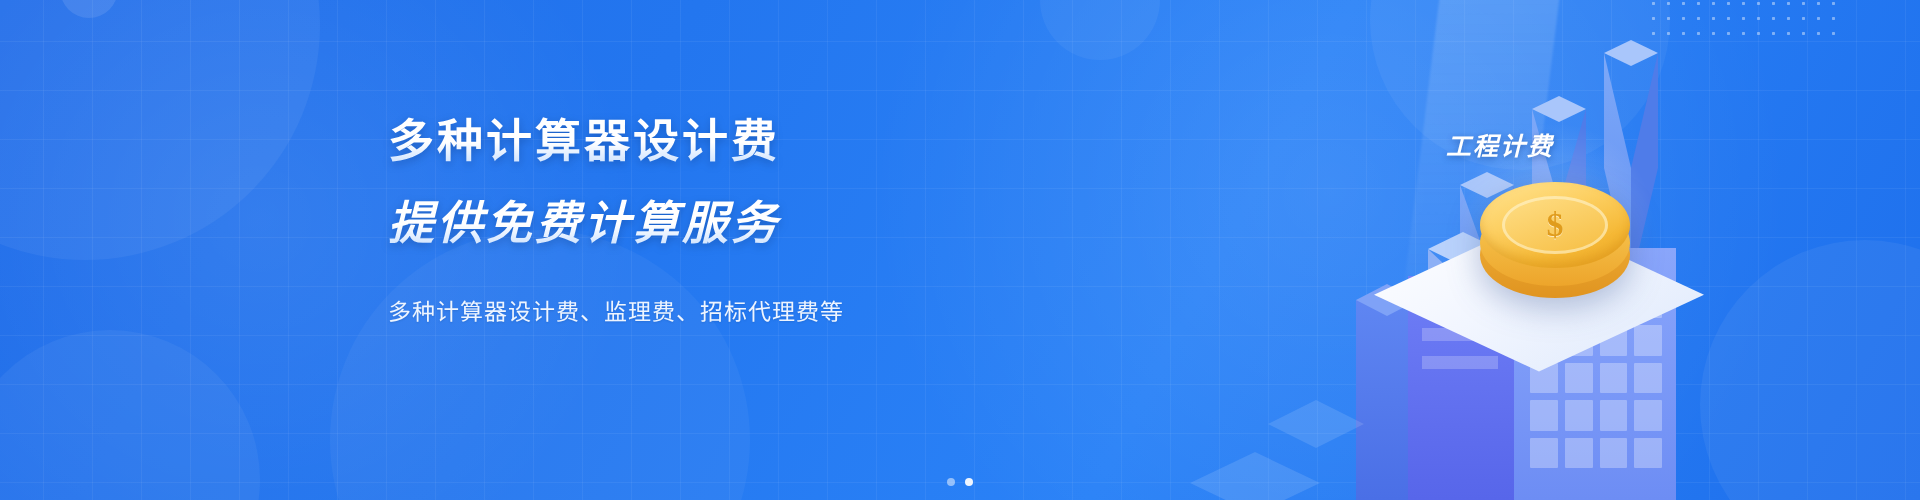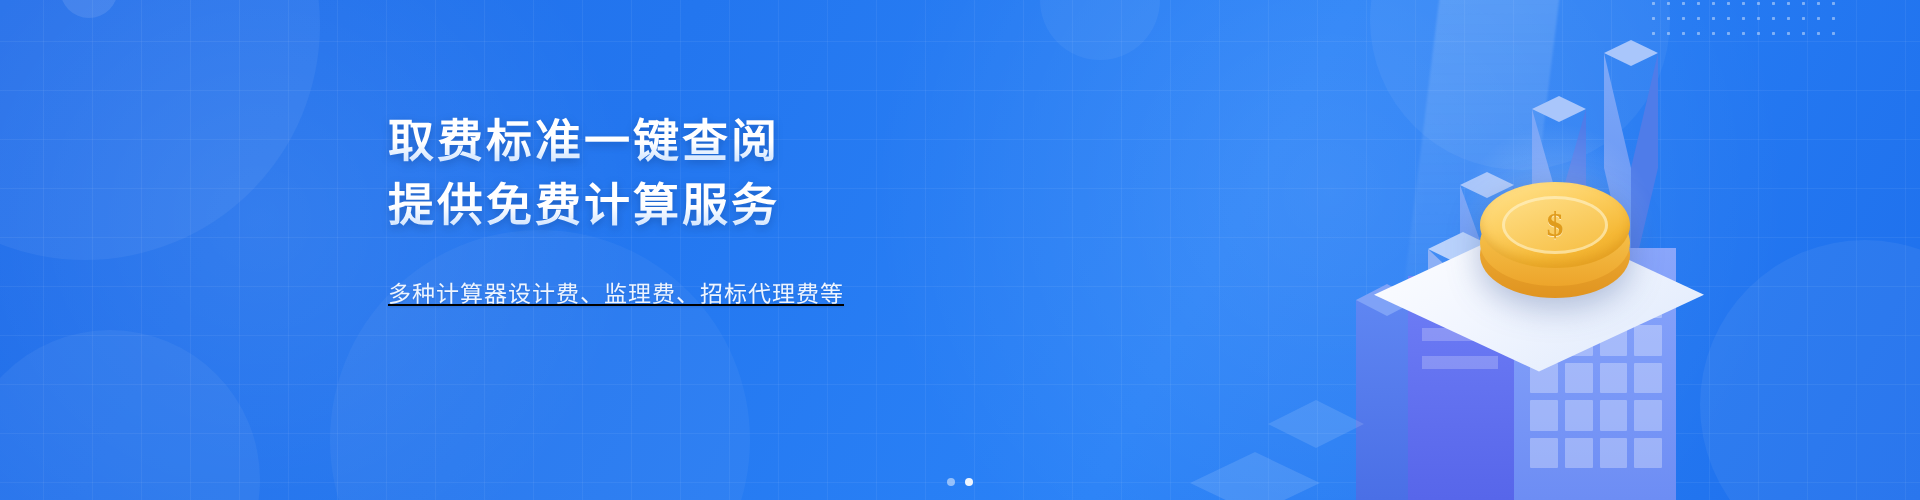--- a/index.html
+++ b/index.html
@@ -207,7 +207,7 @@
   <div class="dots"></div>
 
   <div class="copy">
-    <div class="title-line">取费标准一键查阅</div>
+    <div class="title-line">多种计算器设计费</div>
     <div class="title-line">提供免费计算服务</div>
     <div class="desc">
       <div class="desc-line">多种计算器设计费、监理费、招标代理费等</div>

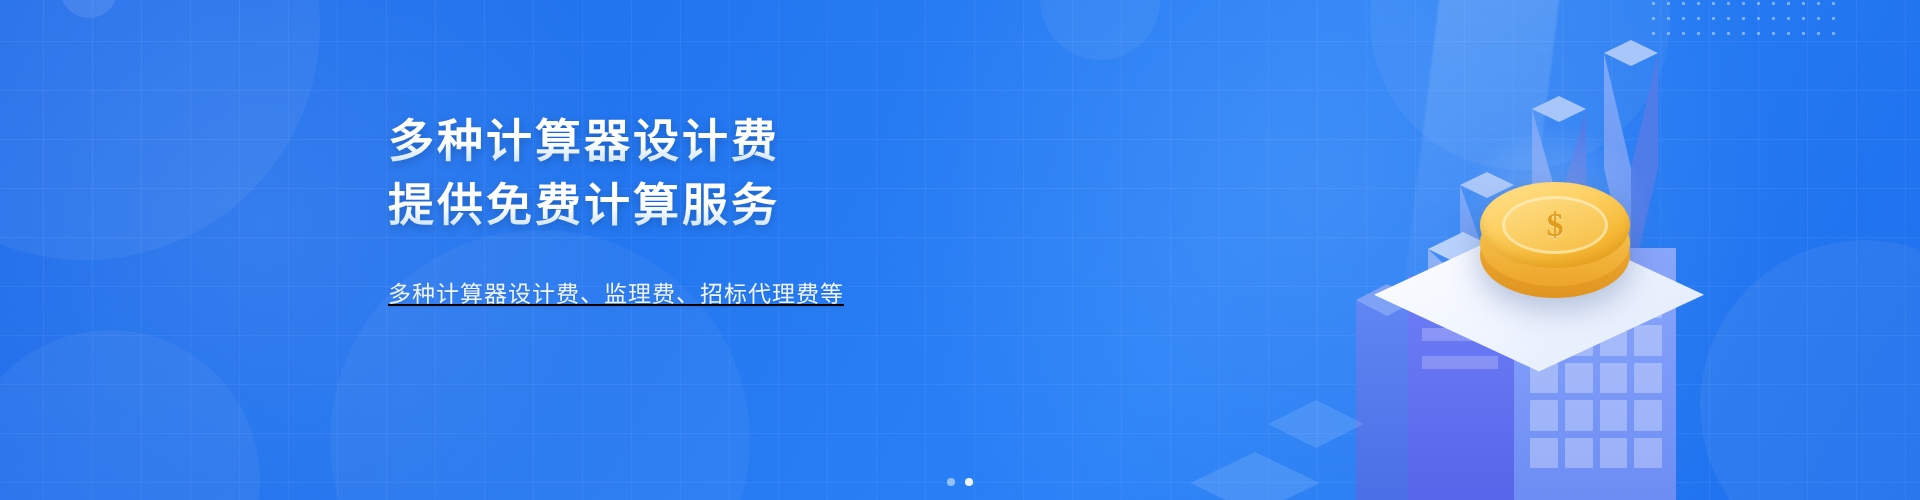--- a/index.html
+++ b/index.html
@@ -291,6 +291,7 @@
       </div>
     </div>
 
+    <div class="illus-label">工程计费</div>
 
     <div class="dia dia-1"></div>
     <div class="dia dia-2"></div>

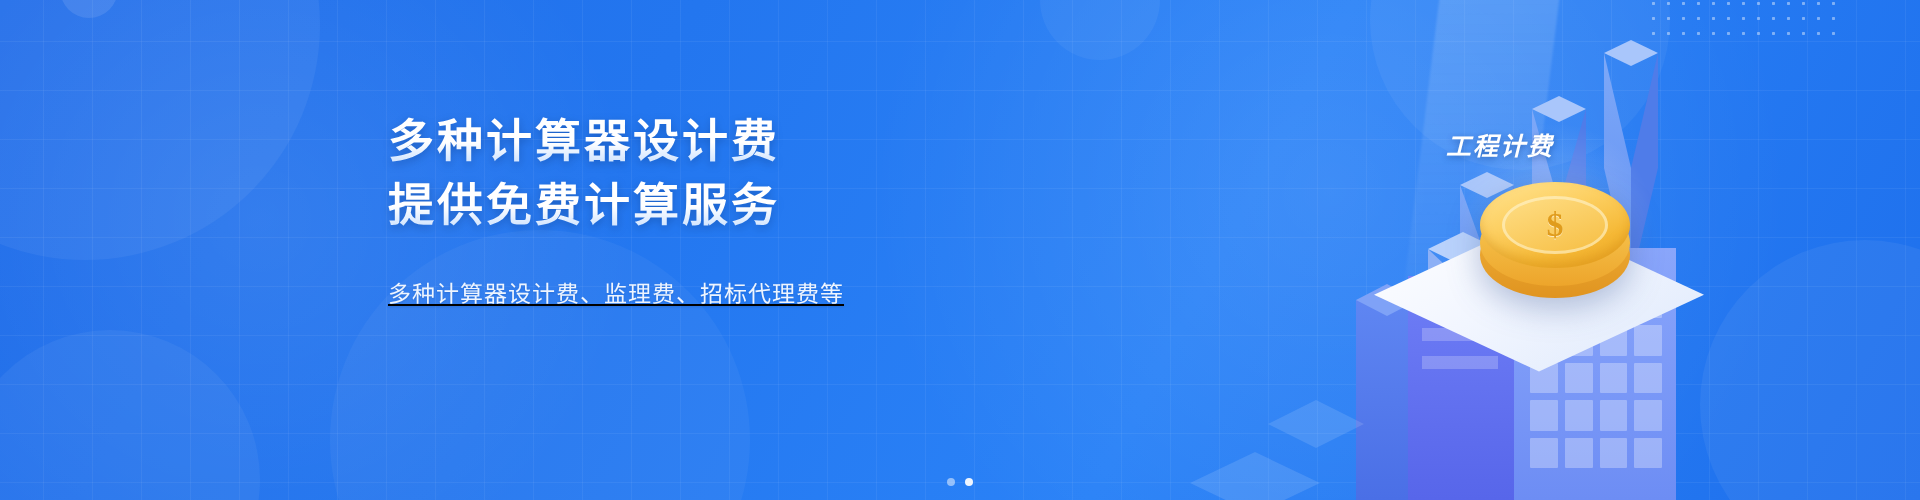--- a/index.html
+++ b/index.html
@@ -68,7 +68,7 @@
     filter:drop-shadow(0 3px 4px rgba(9,48,112,.33));
     white-space:nowrap;
   }
-  .title-line + .title-line{margin-top:6px;}
+  .title-line + .title-line{margin-top:24px;font-style:italic;}
 
   .desc{margin-top:40px;text-decoration:underline;}
   .desc-line{

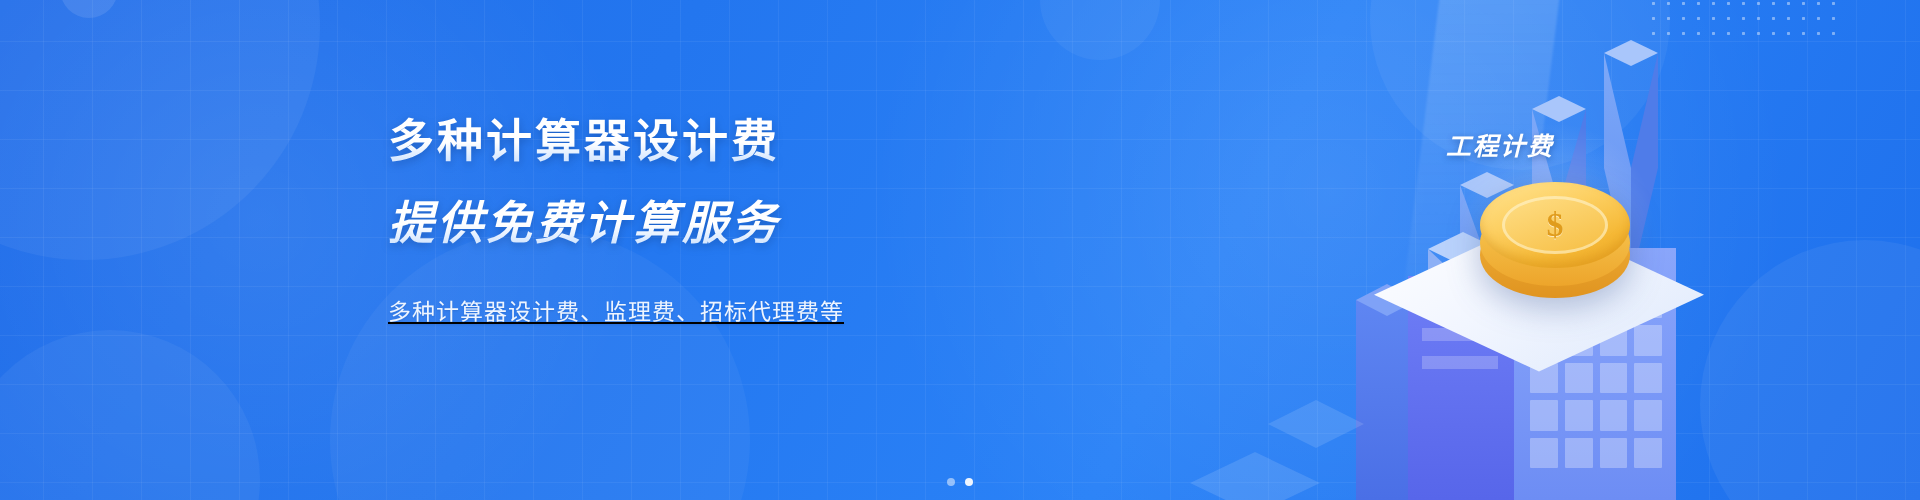--- a/index.html
+++ b/index.html
@@ -70,7 +70,7 @@
   }
   .title-line + .title-line{margin-top:24px;font-style:italic;}
 
-  .desc{margin-top:40px;text-decoration:underline;}
+  .desc{margin-top:40px;}
   .desc-line{
     font-size:23px;line-height:40px;color:#eef5ff;letter-spacing:1px;white-space:nowrap;
     text-shadow:0 1px 2px rgba(12,50,112,.18);

